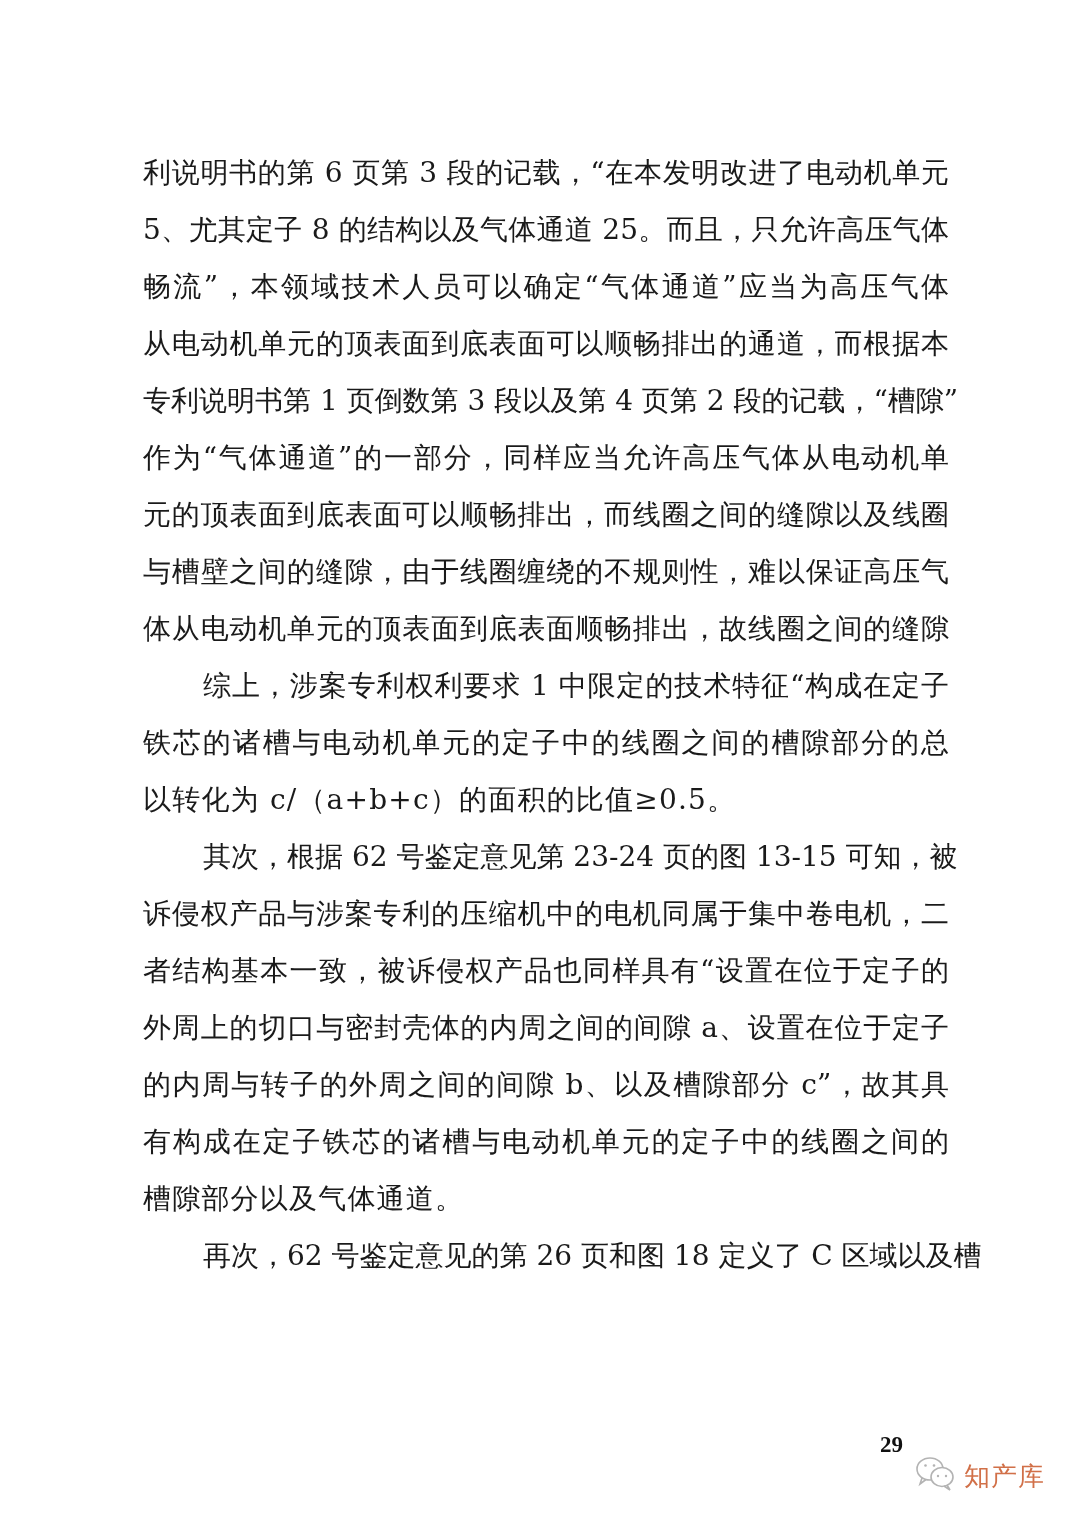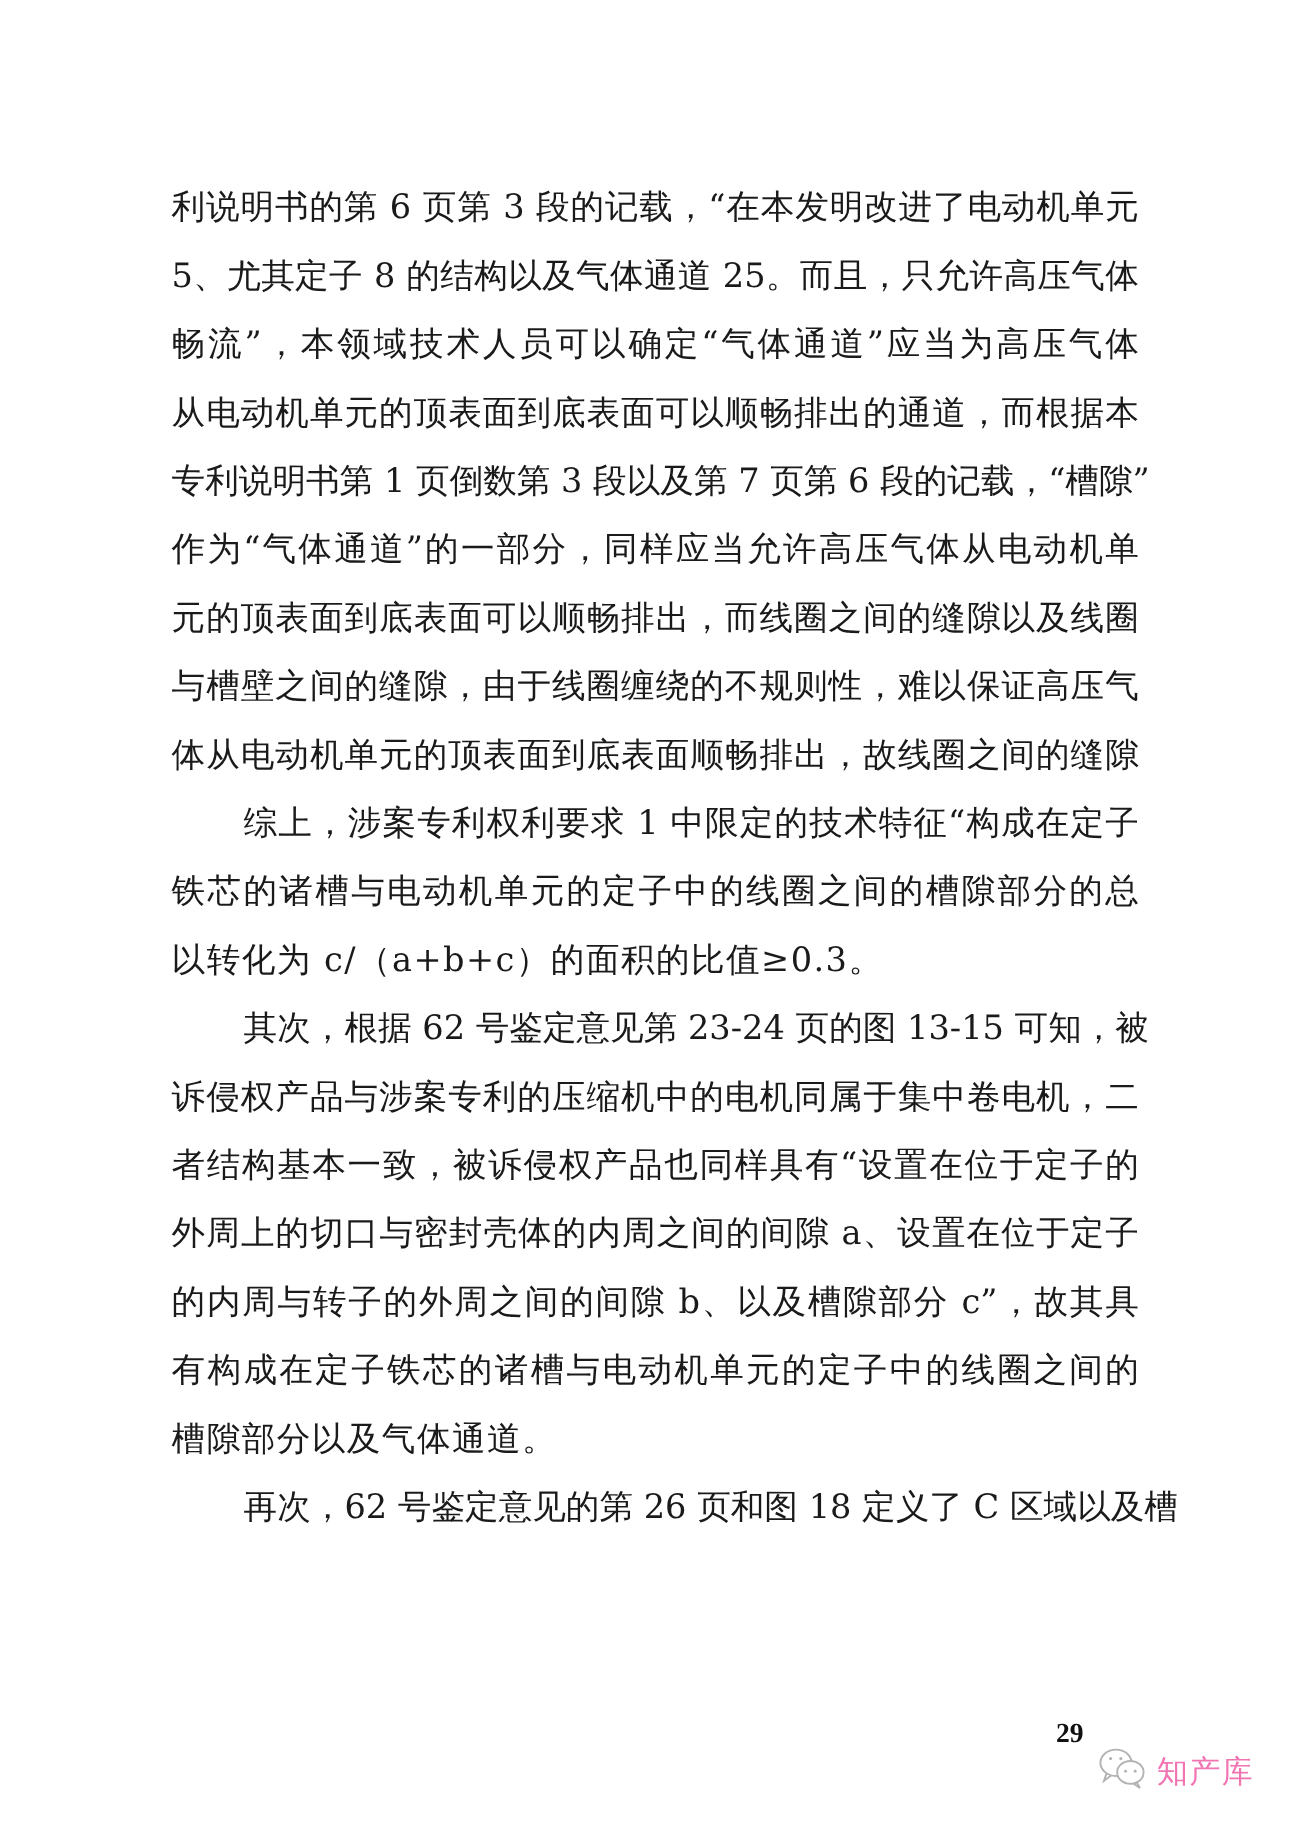--- a/index.html
+++ b/index.html
@@ -80,7 +80,7 @@
       <div class="line">5、尤其定子 8 的结构以及气体通道 25。而且，只允许高压气体</div>
       <div class="line">畅流”，本领域技术人员可以确定“气体通道”应当为高压气体</div>
       <div class="line">从电动机单元的顶表面到底表面可以顺畅排出的通道，而根据本</div>
-      <div class="line">专利说明书第 1 页倒数第 3 段以及第 7 页第 6 段的记载，“槽隙”</div>
+      <div class="line">专利说明书第 1 页倒数第 3 段以及第 4 页第 2 段的记载，“槽隙”</div>
       <div class="line">作为“气体通道”的一部分，同样应当允许高压气体从电动机单</div>
       <div class="line">元的顶表面到底表面可以顺畅排出，而线圈之间的缝隙以及线圈</div>
       <div class="line">与槽壁之间的缝隙，由于线圈缠绕的不规则性，难以保证高压气</div>

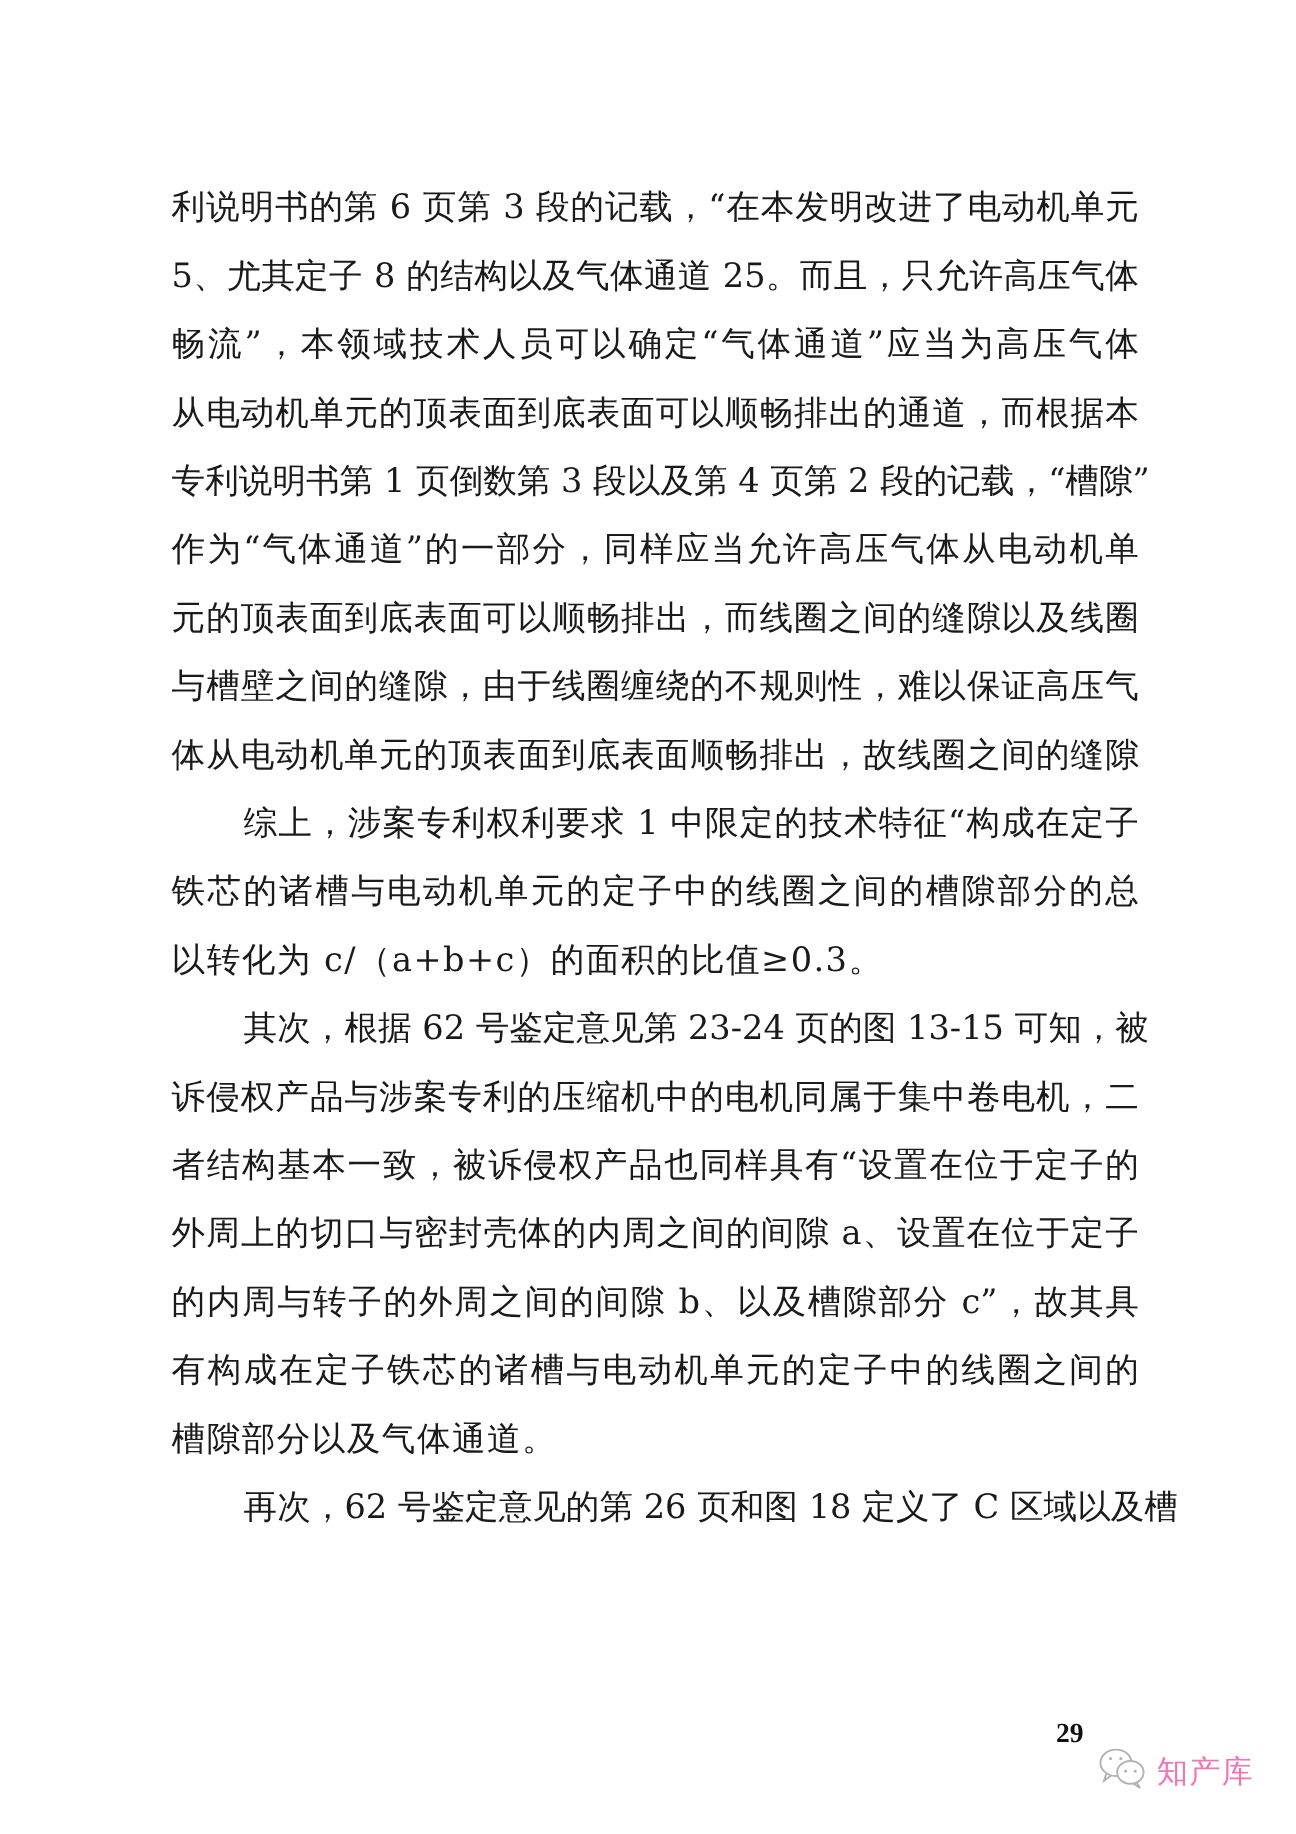--- a/index.html
+++ b/index.html
@@ -90,7 +90,7 @@
     <div>
       <div class="line indent">综上，涉案专利权利要求 1 中限定的技术特征“构成在定子</div>
       <div class="line">铁芯的诸槽与电动机单元的定子中的线圈之间的槽隙部分的总</div>
-      <div class="line last">以转化为 c/（a+b+c）的面积的比值≥0.3。</div>
+      <div class="line last">以转化为 c/（a+b+c）的面积的比值≥0.5。</div>
     </div>
 
     <div>

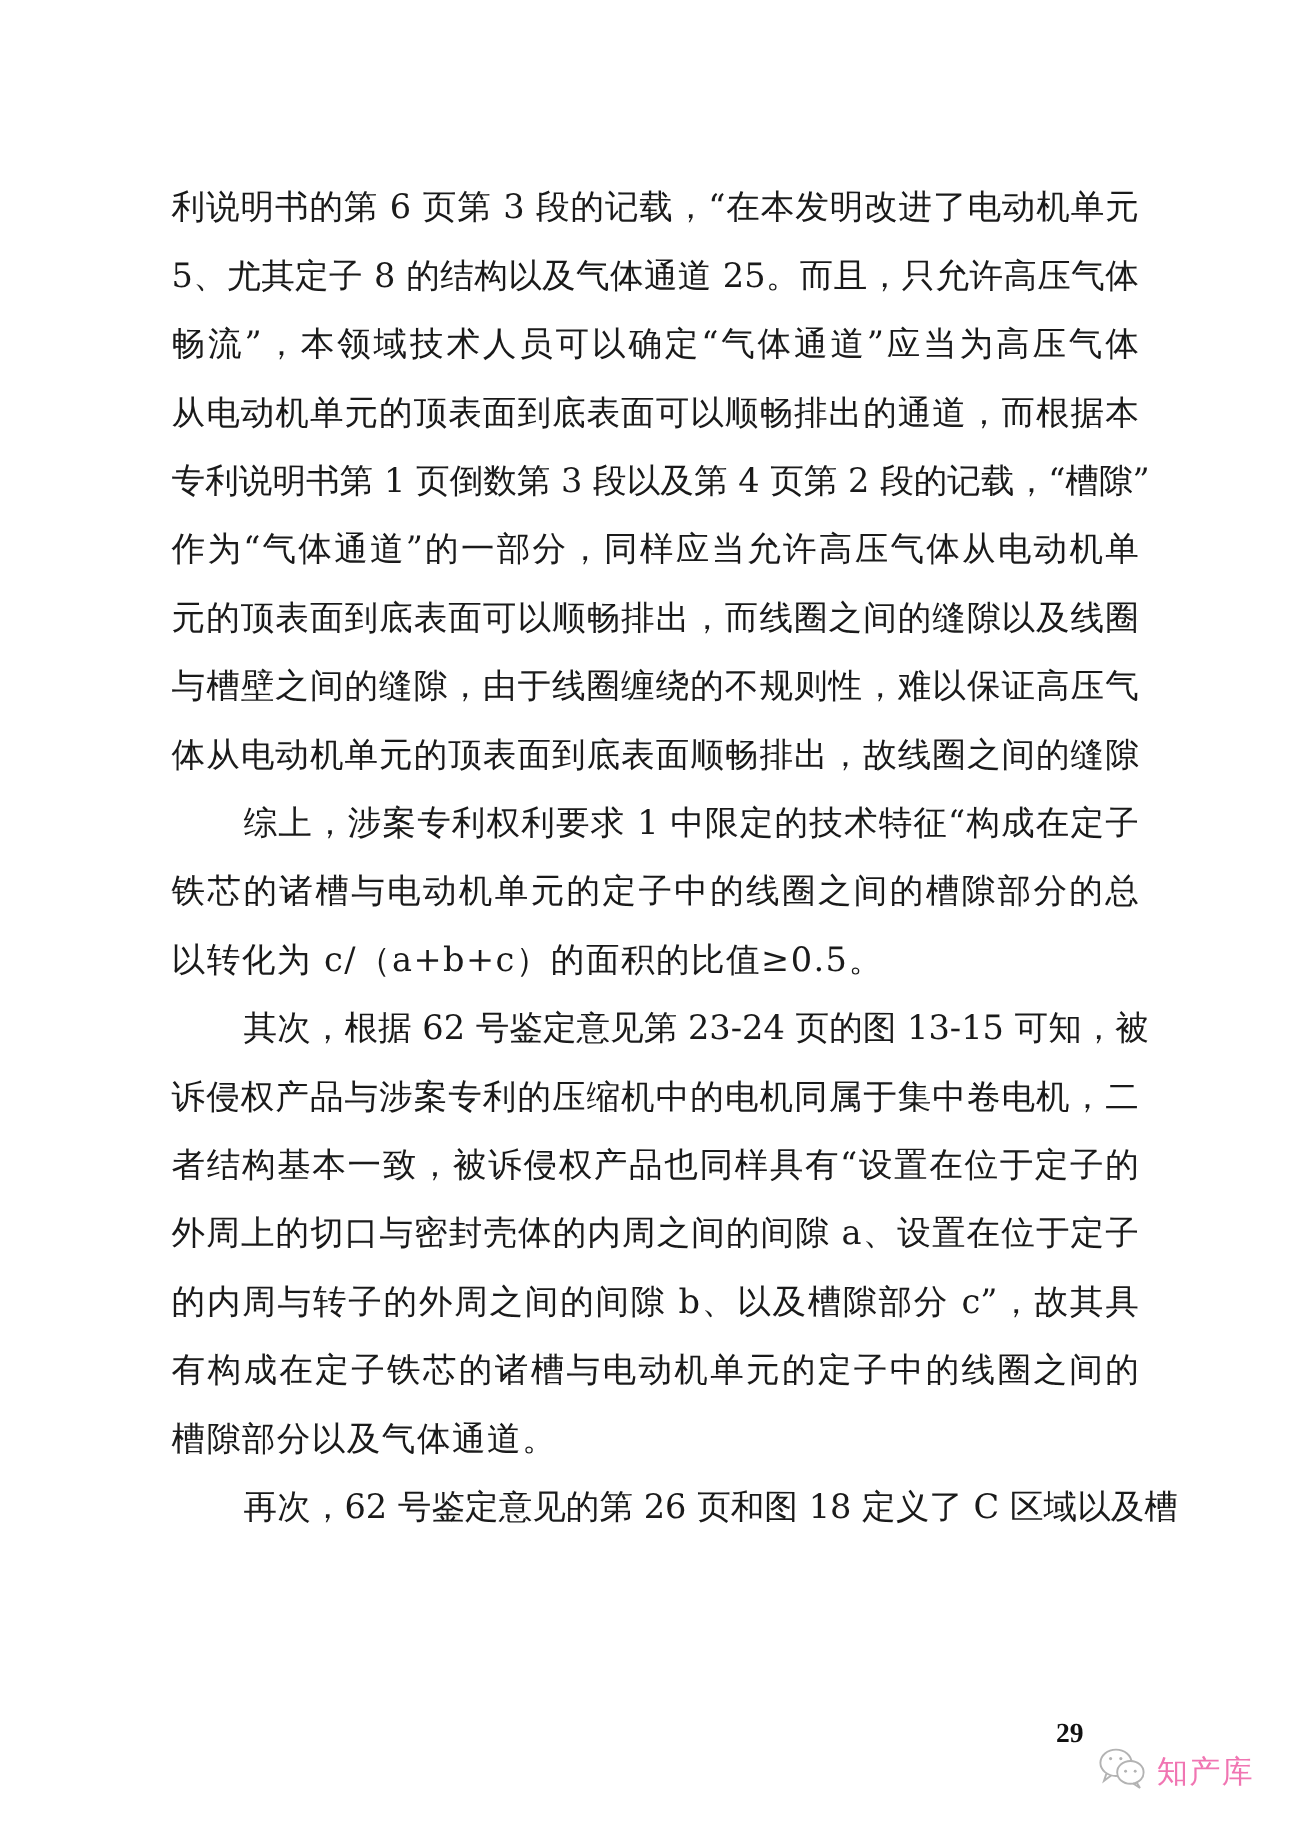--- a/index.html
+++ b/index.html
@@ -65,7 +65,7 @@
   .watermark-text {
     font-family: "DejaVu Sans", "Liberation Sans", sans-serif;
     font-size: 26px;
-    color: #ec4899;
+    color: #c2410c;
     letter-spacing: 1px;
   }
 </style>

